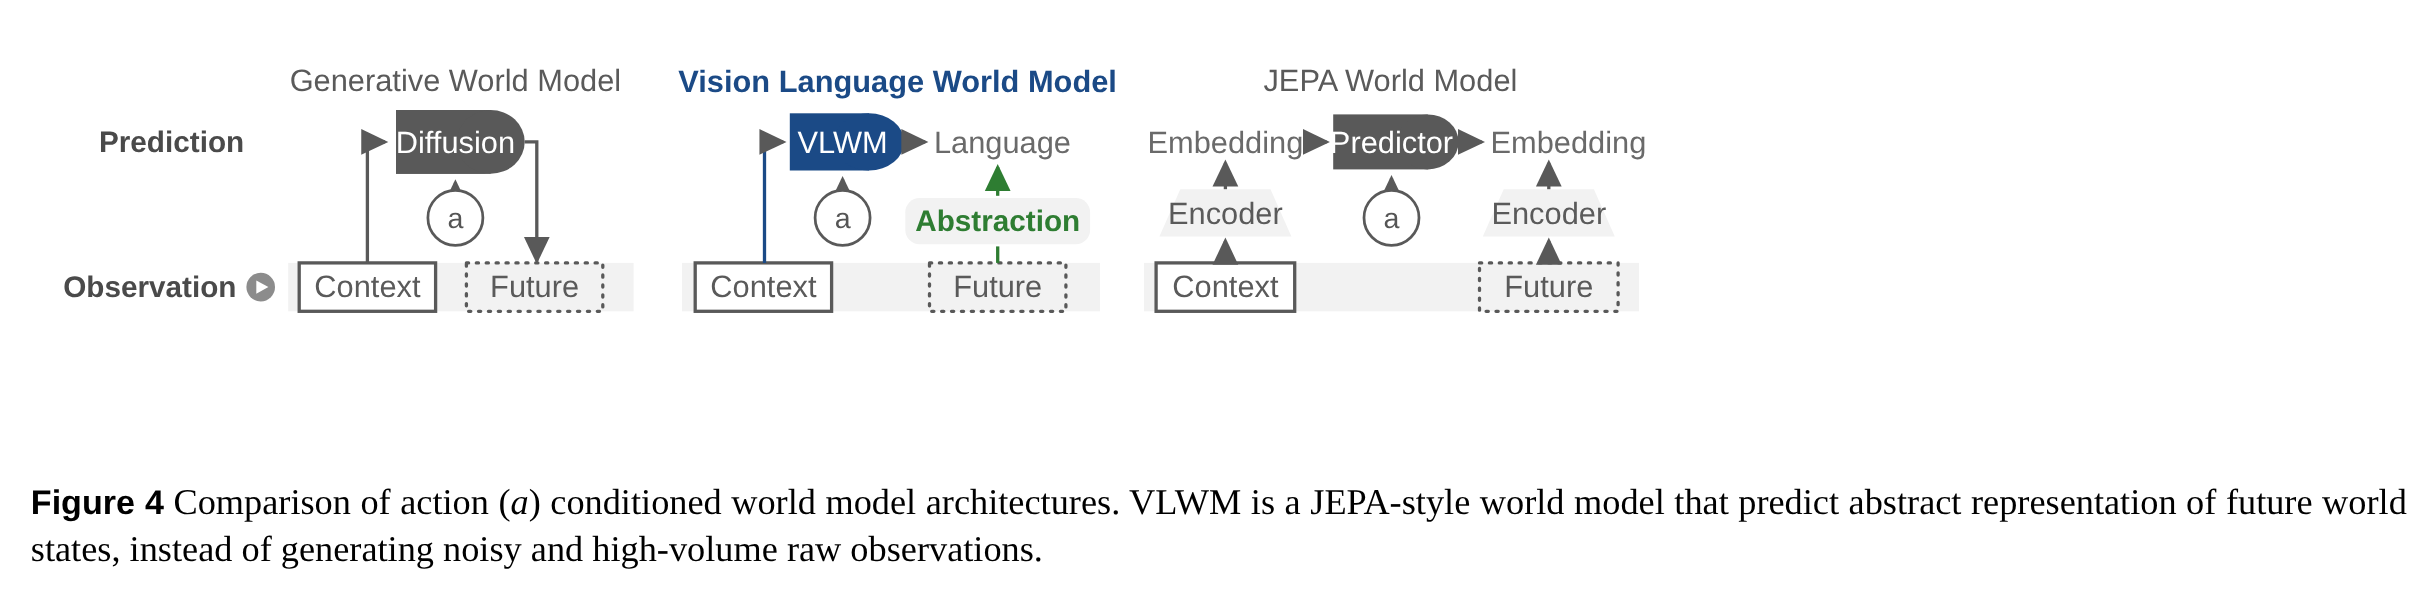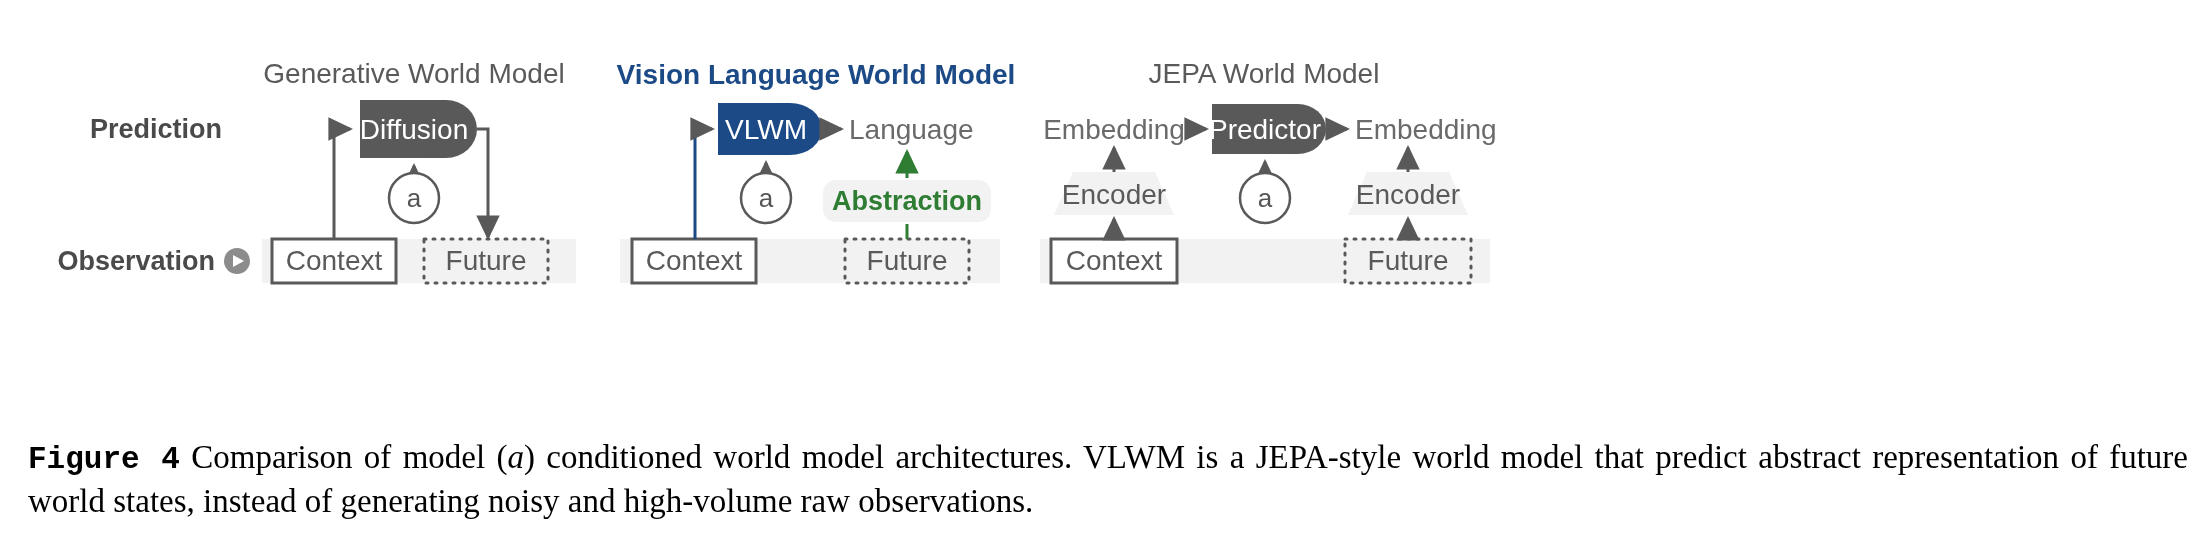--- a/index.html
+++ b/index.html
@@ -24,7 +24,7 @@
   .timeline{fill:#f2f2f2;}
   #caption{position:absolute;left:28px;top:436px;width:2160px;
     font-family:"Liberation Serif",serif;font-size:33px;color:#000;line-height:1.30;text-align:justify;}
-  #caption .figlabel{font-family:Liberation Mono, monospace;font-weight:bold;font-size:31px;}
+  #caption .figlabel{font-family:Liberation Sans, sans-serif;font-weight:bold;font-size:31px;}
   #caption .mv{font-family:"Liberation Serif",serif;font-style:italic;}
 </style>
 </head>

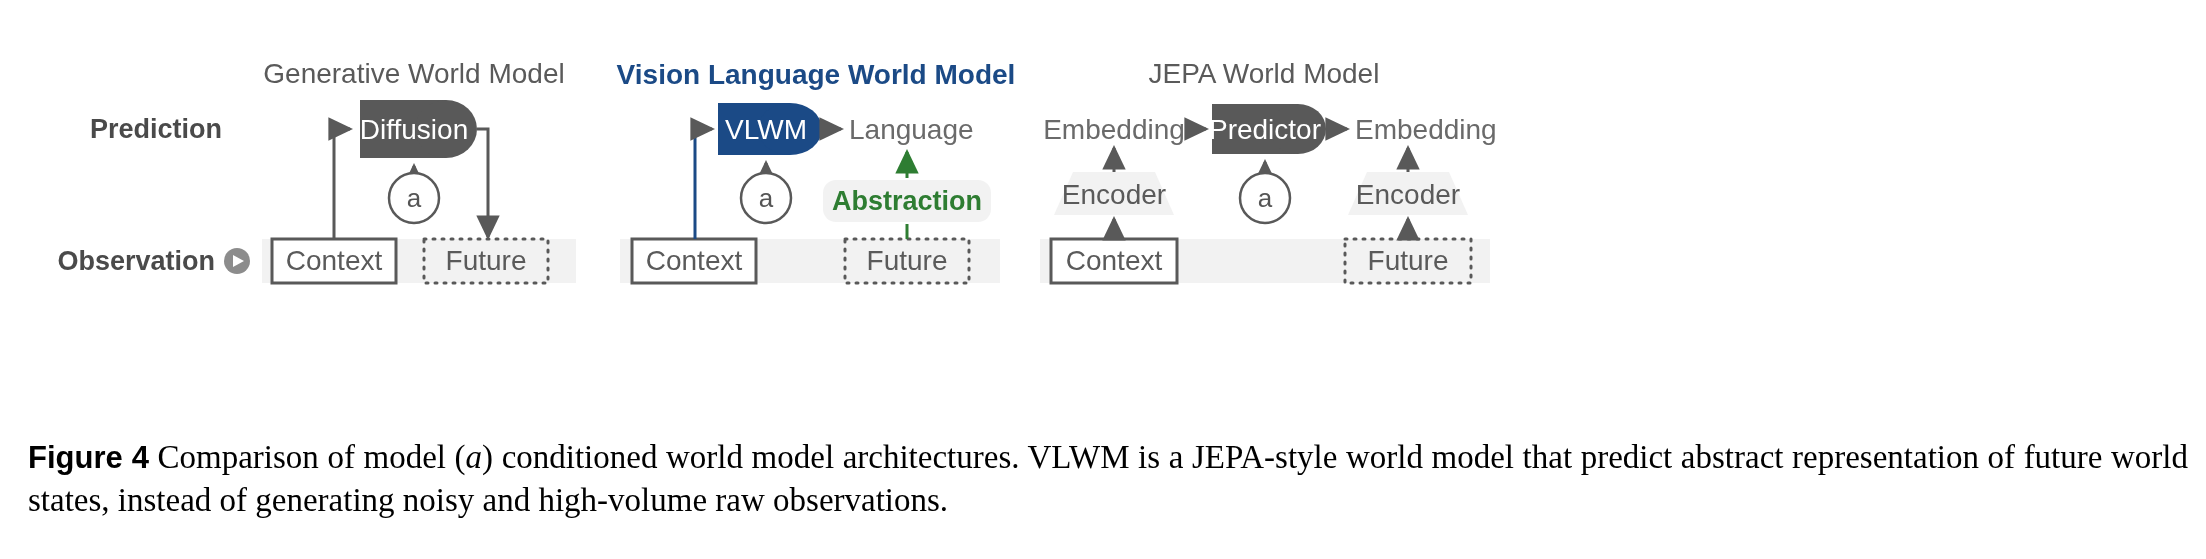--- a/index.html
+++ b/index.html
@@ -151,7 +151,7 @@
   </svg>
 
   <div id="caption">
-    <span class="figlabel">Figure 4</span><span> </span><span>Comparison of model (</span><span class="mv">a</span><span>) conditioned world model architectures.  VLWM is a JEPA-style world model that predict abstract representation of future world states, instead of generating noisy and high-volume raw observations.</span>
+    <span class="figlabel">Figure 4</span><span> </span><span>Comparison of action (</span><span class="mv">a</span><span>) conditioned world model architectures.  VLWM is a JEPA-style world model that predict abstract representation of future world states, instead of generating noisy and high-volume raw observations.</span>
   </div>
 
 </div>

